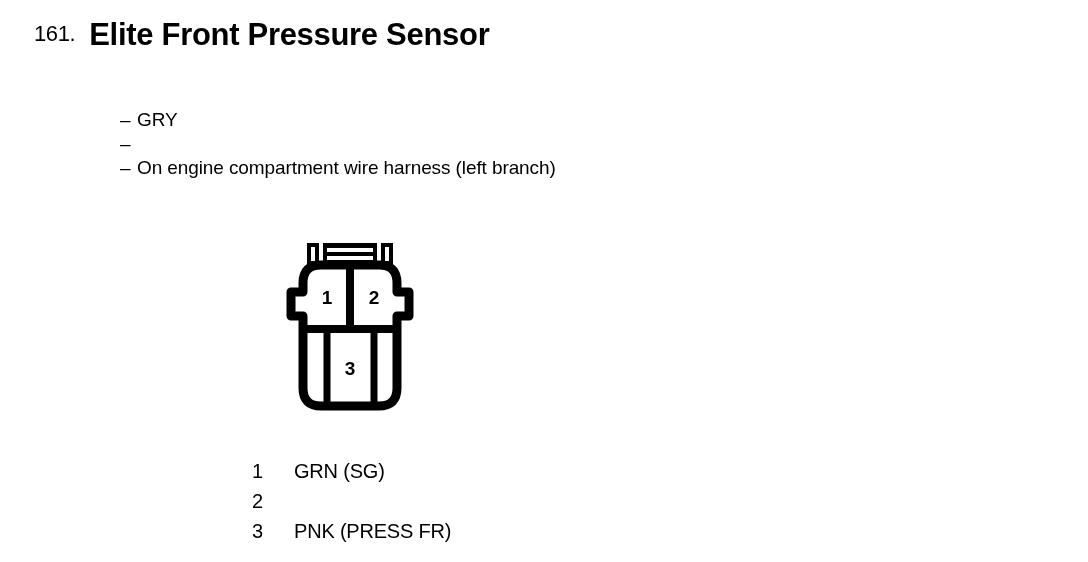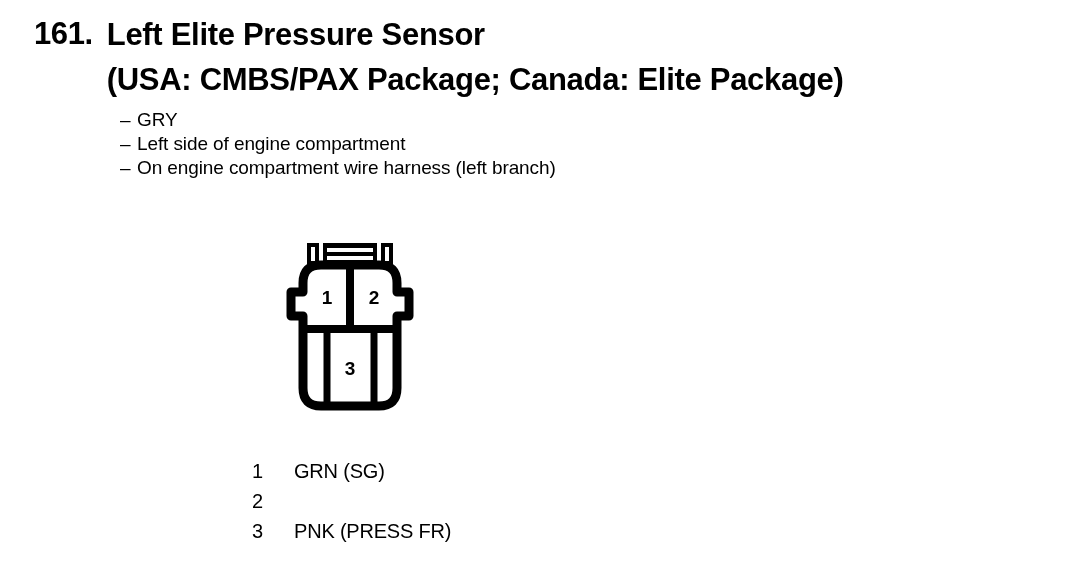--- a/index.html
+++ b/index.html
@@ -25,8 +25,8 @@
     align-items: flex-start;
   }
   .heading-number {
-    font-size: 31px;
-    font-weight: bold;
+    font-size: 22px;
+    font-weight: normal;
     line-height: 44px;
     letter-spacing: -0.4px;
     white-space: nowrap;

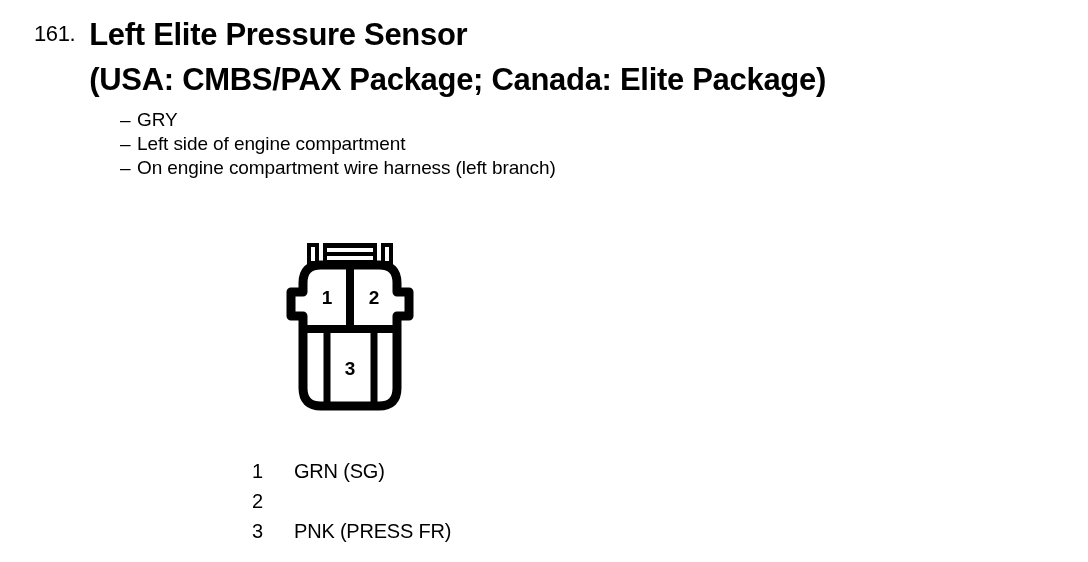--- a/index.html
+++ b/index.html
@@ -110,7 +110,7 @@
 <div class="heading">
   <div class="heading-number">161.</div>
   <div class="heading-titles">
-    <div class="heading-line">Left Elite Pressure Sensor</div>
+    <div class="heading-line">Elite Front Pressure Sensor</div>
     <div class="heading-line">(USA: CMBS/PAX Package; Canada: Elite Package)</div>
   </div>
 </div>

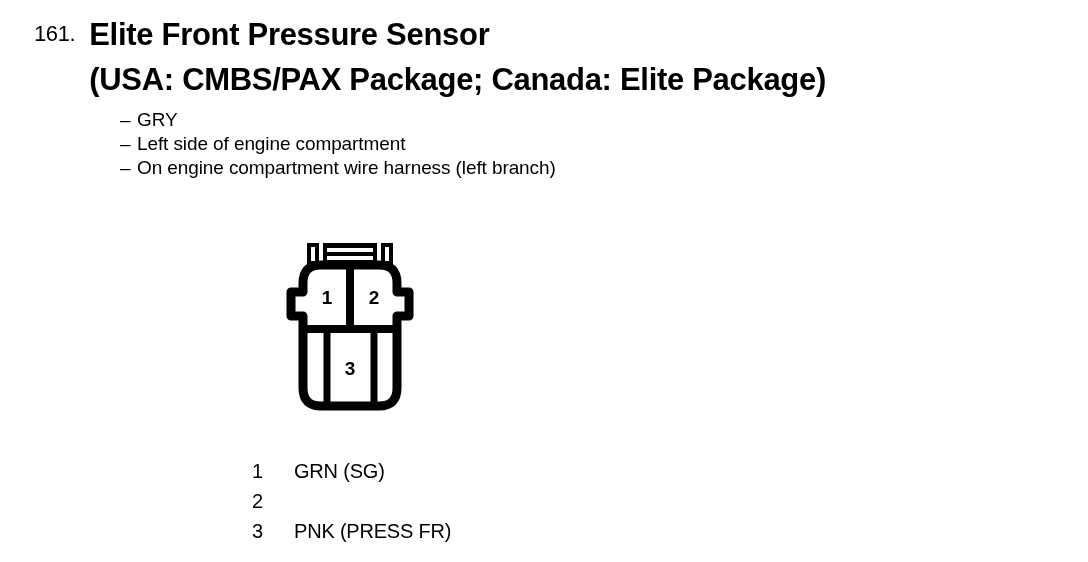--- a/index.html
+++ b/index.html
@@ -111,7 +111,6 @@
   <div class="heading-number">161.</div>
   <div class="heading-titles">
     <div class="heading-line">Elite Front Pressure Sensor</div>
-    <div class="heading-line">(USA: CMBS/PAX Package; Canada: Elite Package)</div>
   </div>
 </div>
 

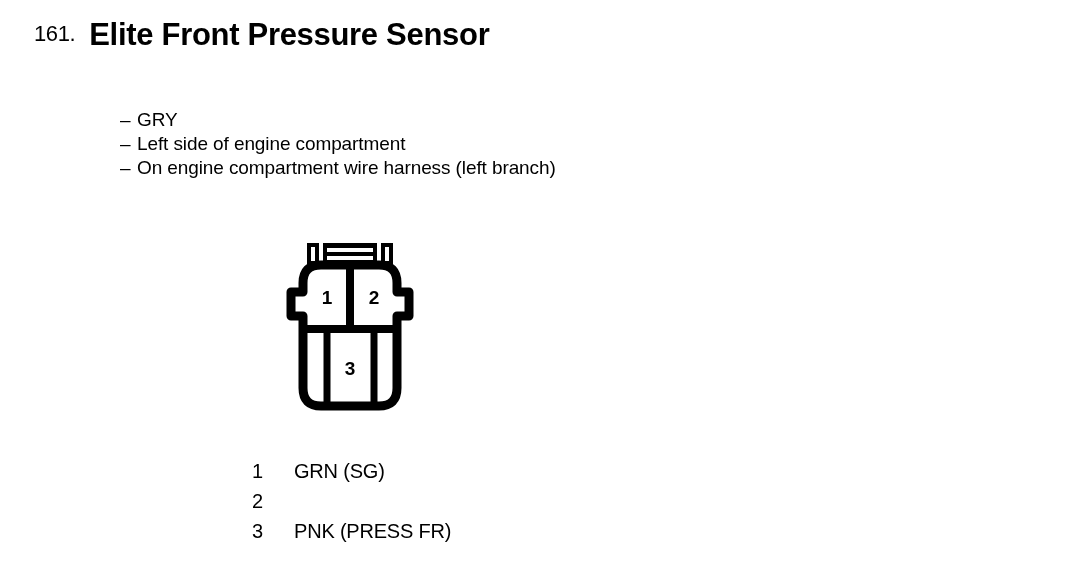--- a/index.html
+++ b/index.html
@@ -121,7 +121,6 @@
   </div>
   <div class="note-row">
     <span class="note-dash">–</span>
-    <span class="note-text">Left side of engine compartment</span>
   </div>
   <div class="note-row">
     <span class="note-dash">–</span>

